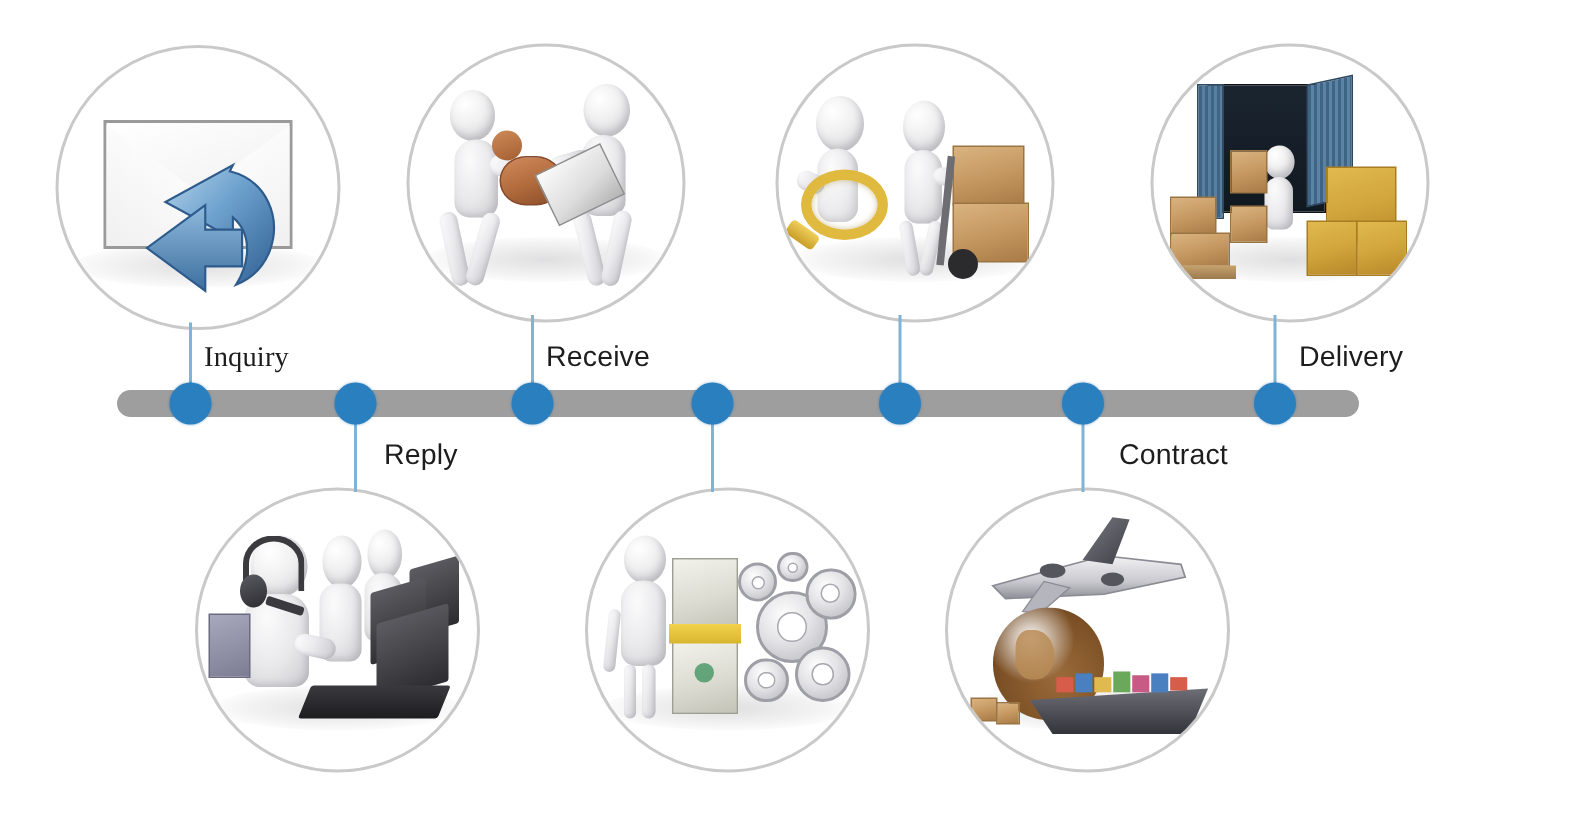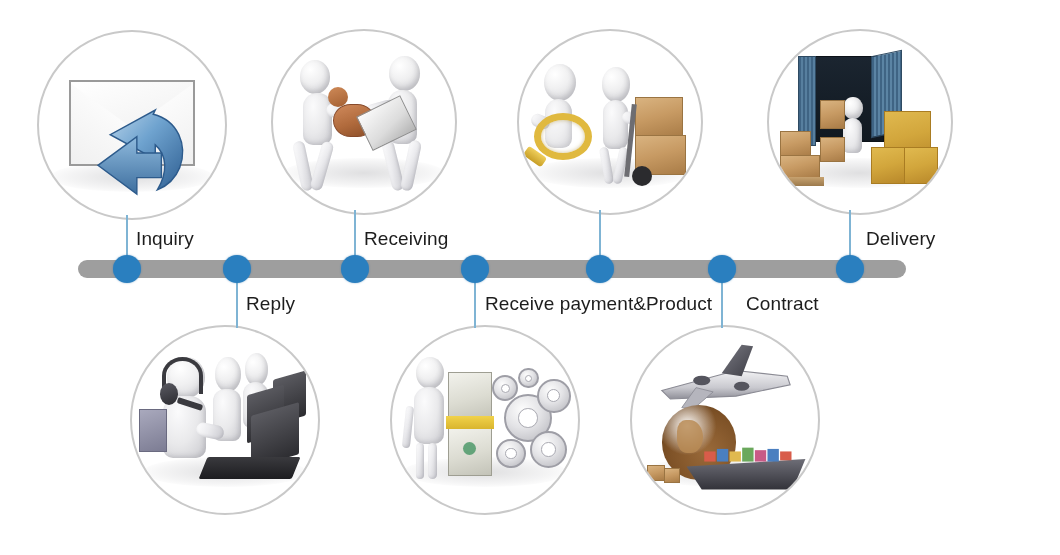--- a/index.html
+++ b/index.html
@@ -473,7 +473,7 @@
   <div class="dot" style="left:722px; top:269px;"></div>
   <div class="dot" style="left:850px; top:269px;"></div>
 
-  <div class="label" style="left:136px; top:228px;">Inquiry</div>
+  <div class="label" style="left:136px; top:228px;font-family:Liberation Serif, serif;">Inquiry</div>
 
   <div class="label" style="left:246px; top:293px;">Reply</div>
 

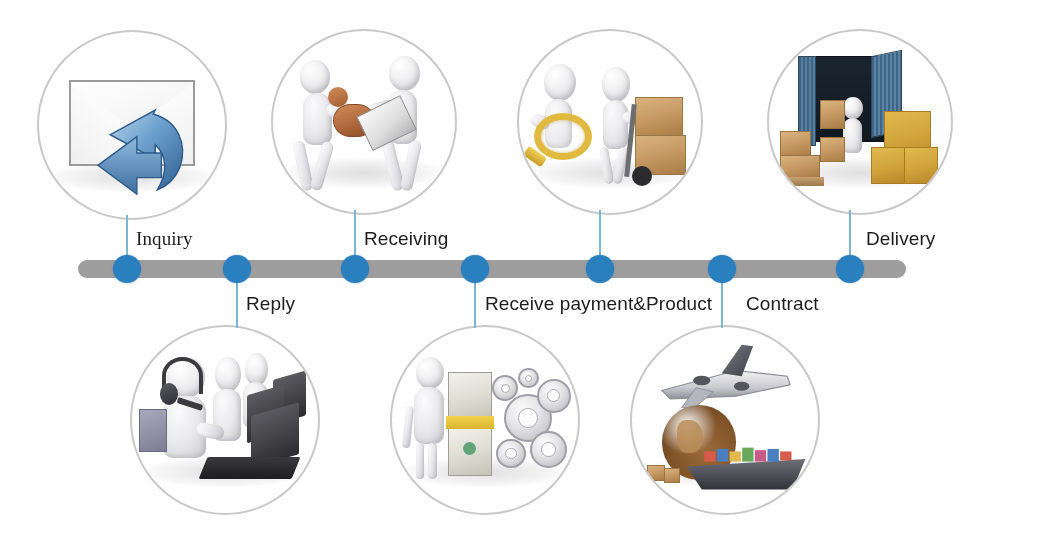--- a/index.html
+++ b/index.html
@@ -477,7 +477,7 @@
 
   <div class="label" style="left:246px; top:293px;">Reply</div>
 
-  <div class="label" style="left:364px; top:228px;">Receiving</div>
+  <div class="label" style="left:364px; top:228px;">Receive</div>
 
   <div class="label" style="left:485px; top:293px;">Receive payment&amp;Product</div>
 

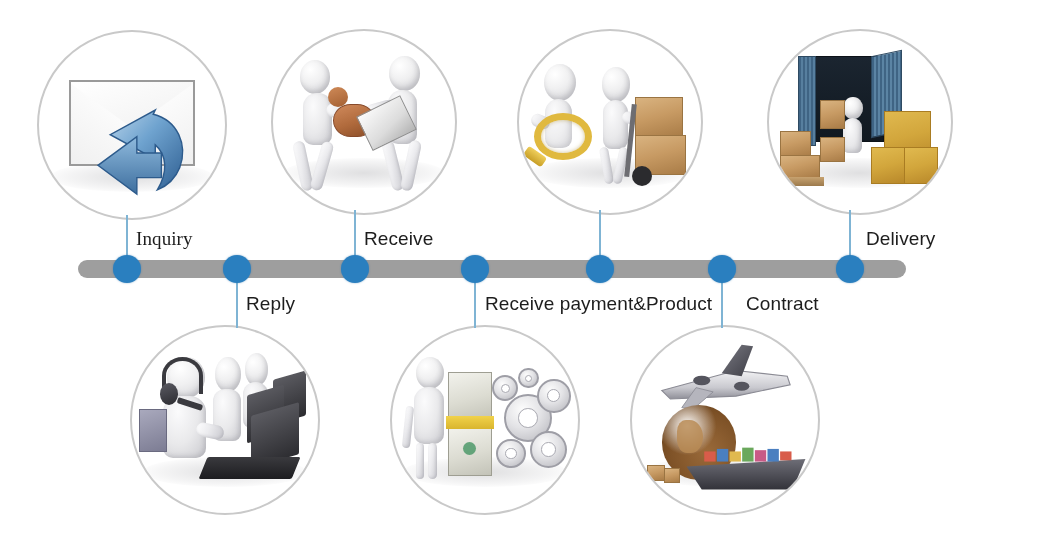--- a/index.html
+++ b/index.html
@@ -475,7 +475,7 @@
 
   <div class="label" style="left:136px; top:228px;font-family:Liberation Serif, serif;">Inquiry</div>
 
-  <div class="label" style="left:246px; top:293px;">Reply</div>
+  <div class="label" style="left:256px; top:293px;">Reply</div>
 
   <div class="label" style="left:364px; top:228px;">Receive</div>
 

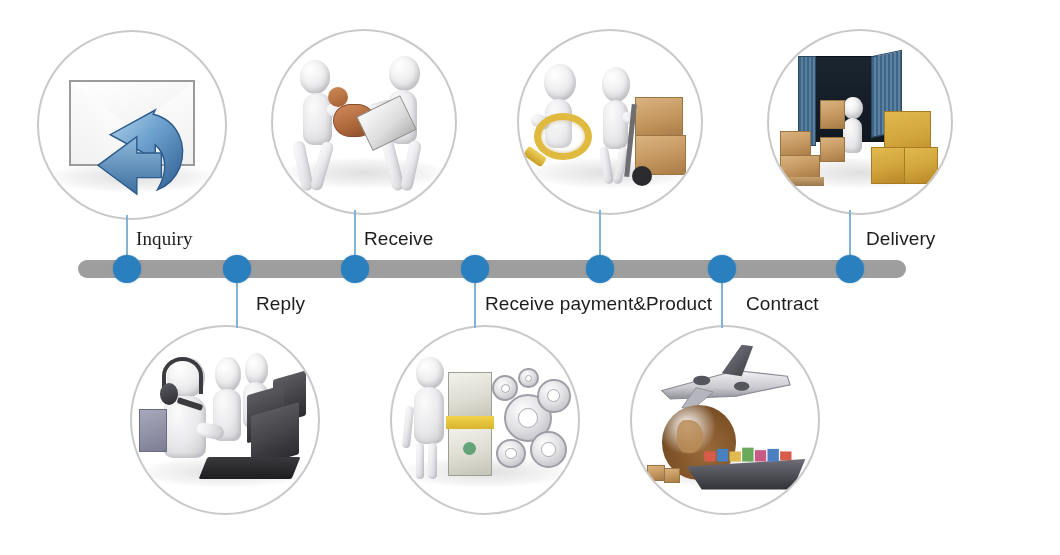--- a/index.html
+++ b/index.html
@@ -479,7 +479,6 @@
 
   <div class="label" style="left:364px; top:228px;">Receive</div>
 
-  <div class="label" style="left:485px; top:293px;">Receive payment&amp;Product</div>
 
 
   <div class="label" style="left:746px; top:293px;">Contract</div>

